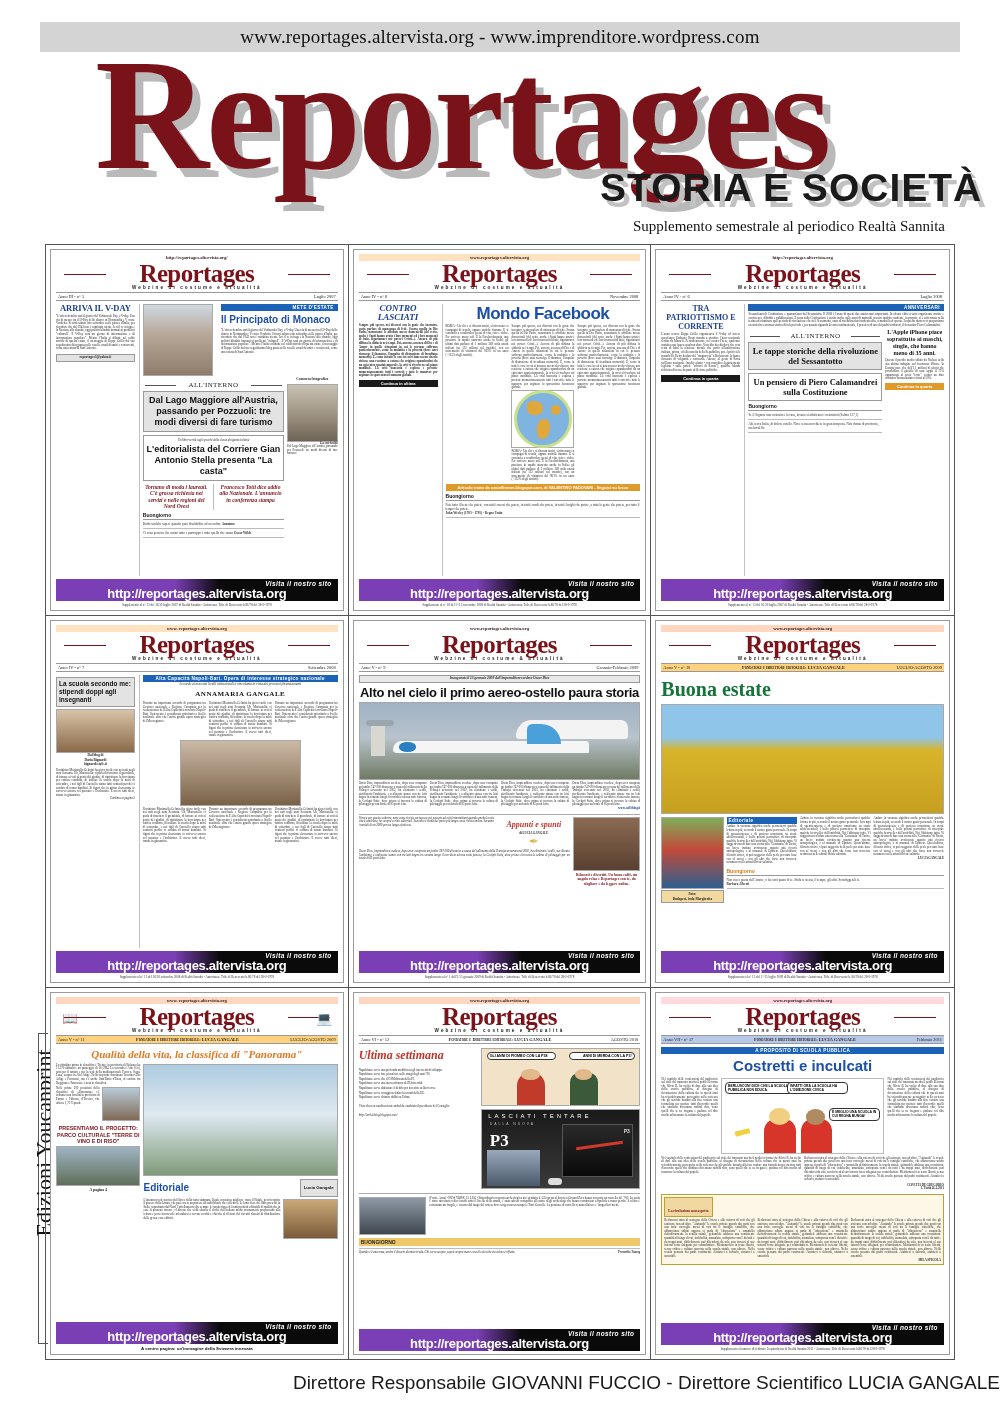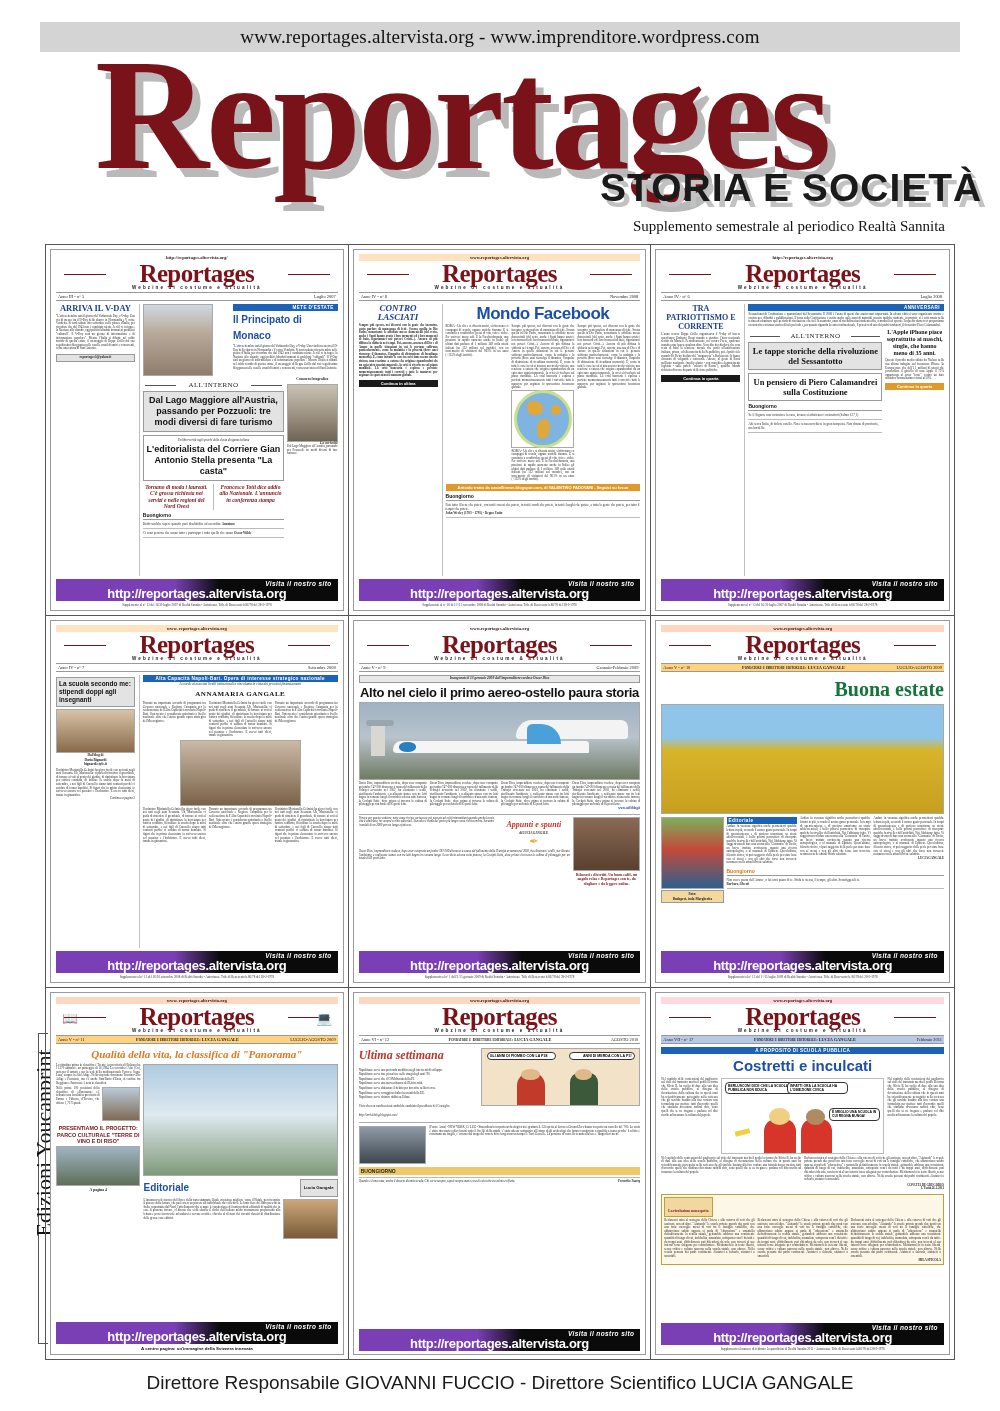--- a/index.html
+++ b/index.html
@@ -213,7 +213,7 @@
               </div>
           </div>
           <div class="col wide mini-col-rule">
-            <div style="display:flex;gap:20px;">
+            <div style="display:flex;gap:8px;">
               <div style="flex:0 0 36%">
                 <div class="photo ph-sea" style="height:72px"></div>
               </div>

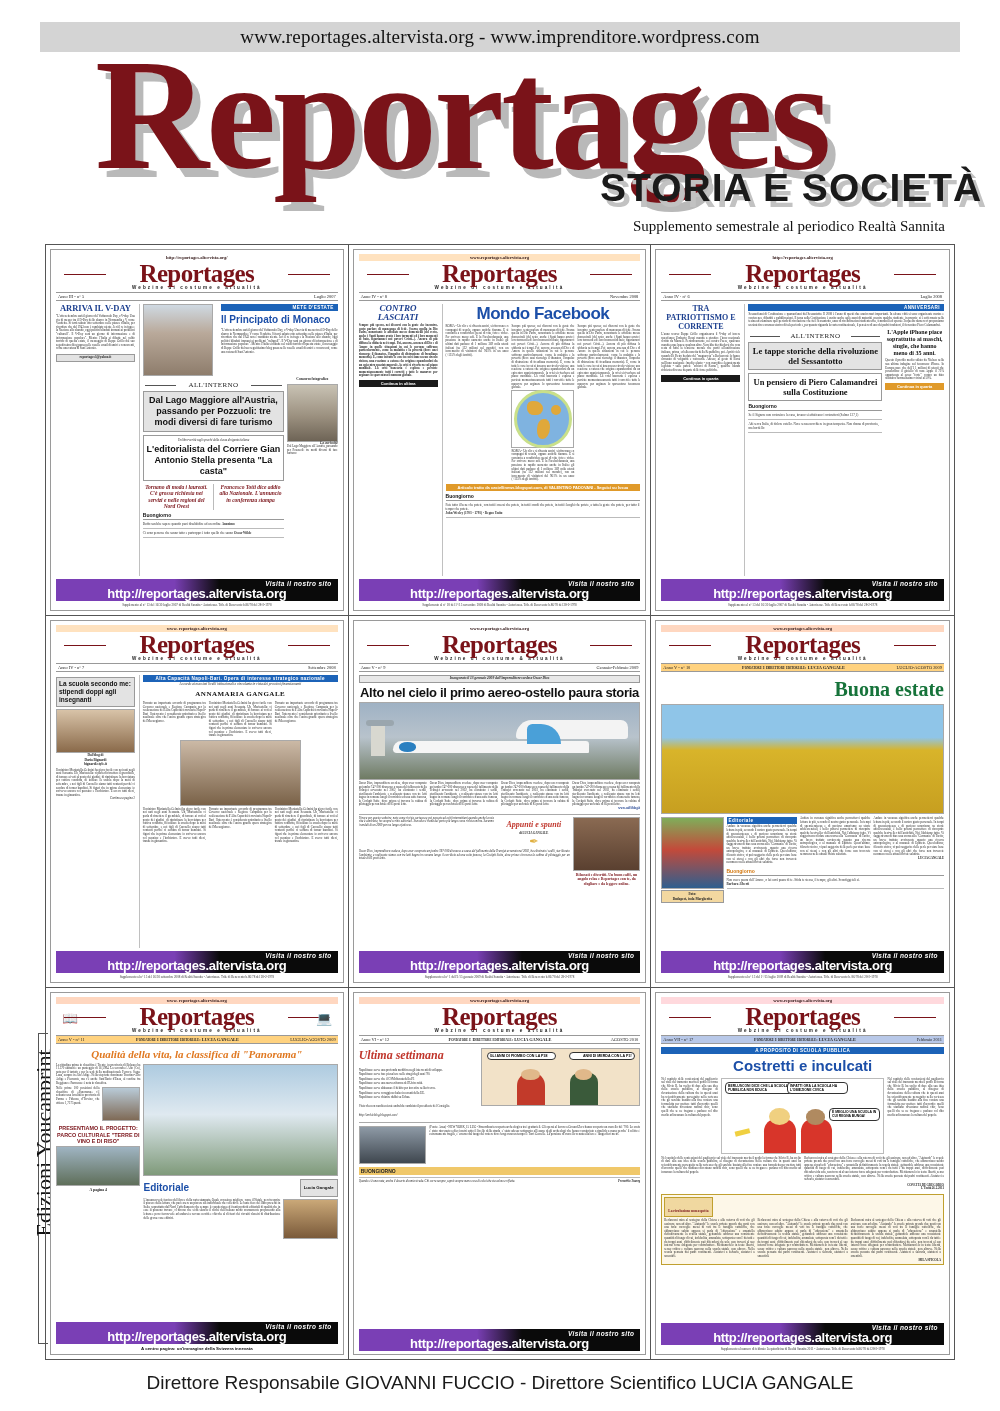--- a/index.html
+++ b/index.html
@@ -71,7 +71,7 @@
            line-height:11px;text-align:center;color:#111;}
   .hl-big{font-family:"Liberation Sans",sans-serif;font-weight:bold;font-size:12px;
           line-height:13px;text-align:center;color:#111;}
-  .hl-green{color:#16733a;font-weight:bold;font-size:20px;line-height:22px;text-align:right;}
+  .hl-green{color:#16733a;font-weight:bold;font-size:20px;line-height:22px;text-align:left;}
   .hl-orange{color:#e07820;font-weight:bold;font-style:italic;font-size:12px;line-height:14px;
              text-align:center;}
   .hl-blue2{color:#1c4fa8;font-family:"Liberation Sans",sans-serif;font-weight:bold;

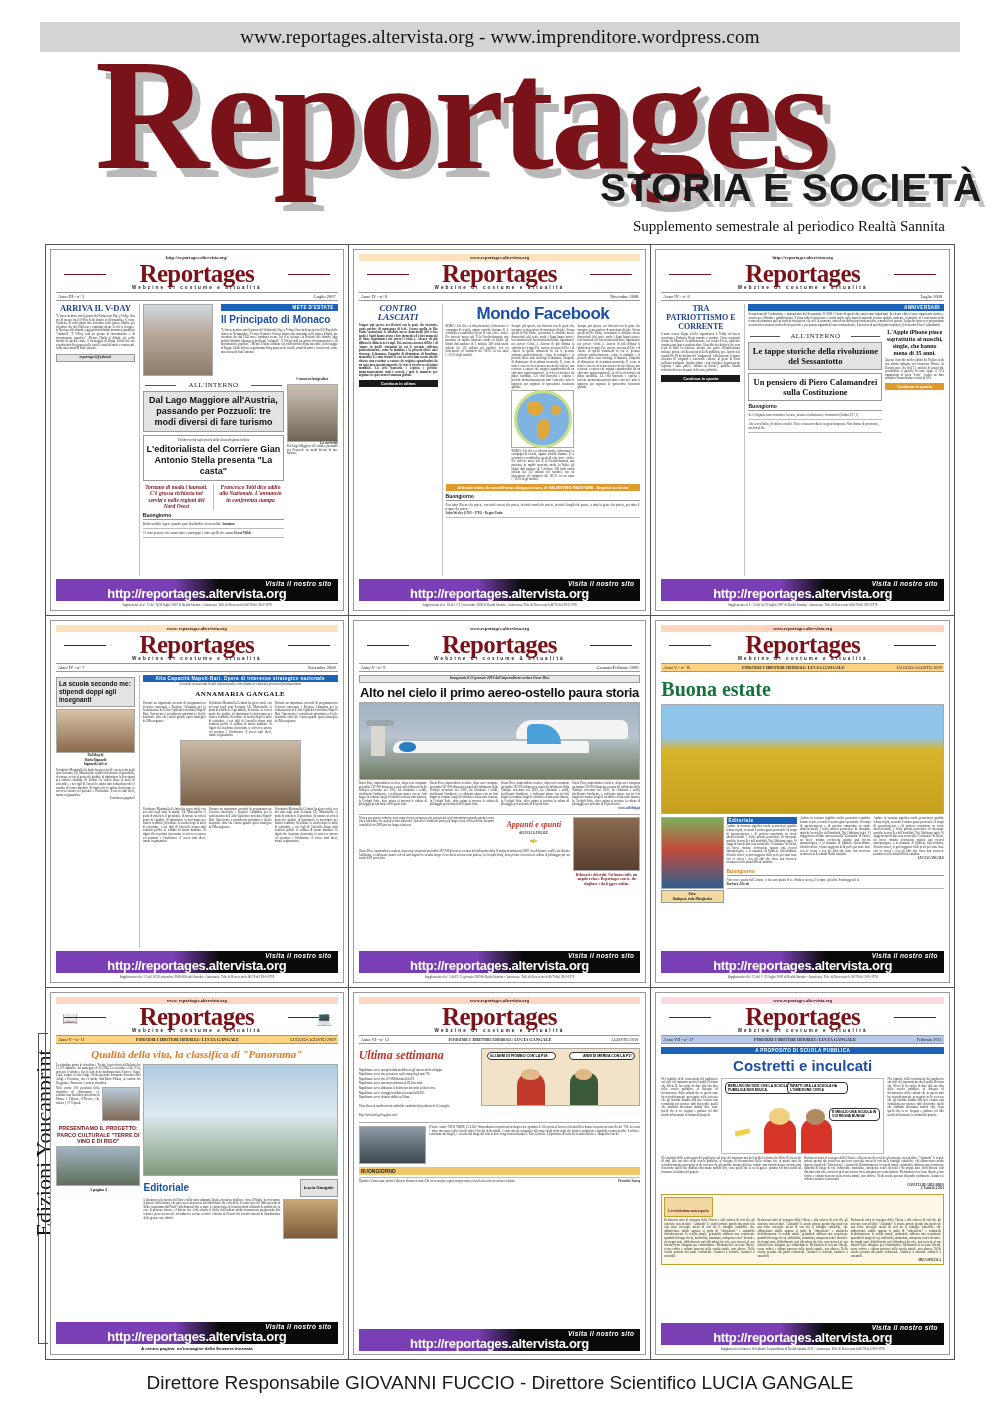--- a/index.html
+++ b/index.html
@@ -609,6 +609,16 @@
                 <div style="position:absolute;left:56%;bottom:0;width:18%;height:56%;background:#3a5a3a;border-radius:30% 30% 0 0;"></div>
                 <div style="position:absolute;left:59%;bottom:44%;width:11%;height:19%;background:#e0b88a;border-radius:50%;"></div>
               </div>
+              <div class="photo ph-ps3" style="height:80px;margin-top:3px;position:relative;overflow:hidden;">
+                <div style="position:absolute;left:4%;top:4%;color:#fff;font-family:'Liberation Sans',sans-serif;font-size:6px;letter-spacing:3px;">LASCIATI TENTARE</div>
+                <div style="position:absolute;left:5%;top:16%;color:#bbb;font-family:'Liberation Sans',sans-serif;font-size:3.4px;letter-spacing:2px;">DALLA NUOVA</div>
+                <div style="position:absolute;left:5%;top:28%;color:#fff;font-family:'Liberation Serif',serif;font-weight:bold;font-size:17px;">P3</div>
+                <div style="position:absolute;left:3%;bottom:2%;width:34%;height:46%;background:linear-gradient(#9aa8bc,#4a5a6a);"></div>
+                <div style="position:absolute;right:4%;top:18%;width:44%;height:66%;background:linear-gradient(#2a2a2a,#0a0a0a);border:1px solid #555;"></div>
+                <div style="position:absolute;right:6%;top:24%;color:#ddd;font-family:'Liberation Sans',sans-serif;font-weight:bold;font-size:5px;">P3</div>
+                <div style="position:absolute;right:10%;top:44%;width:30%;height:4%;background:#d03a2a;transform:rotate(-8deg);"></div>
+                <div style="position:absolute;left:42%;bottom:4%;width:14px;height:7px;background:#ddd;border-radius:4px;"></div>
+              </div>
             </div>
           </div>
           <div style="display:flex;gap:3px;margin-top:4px;border-top:1px solid #aaa;padding-top:3px;">

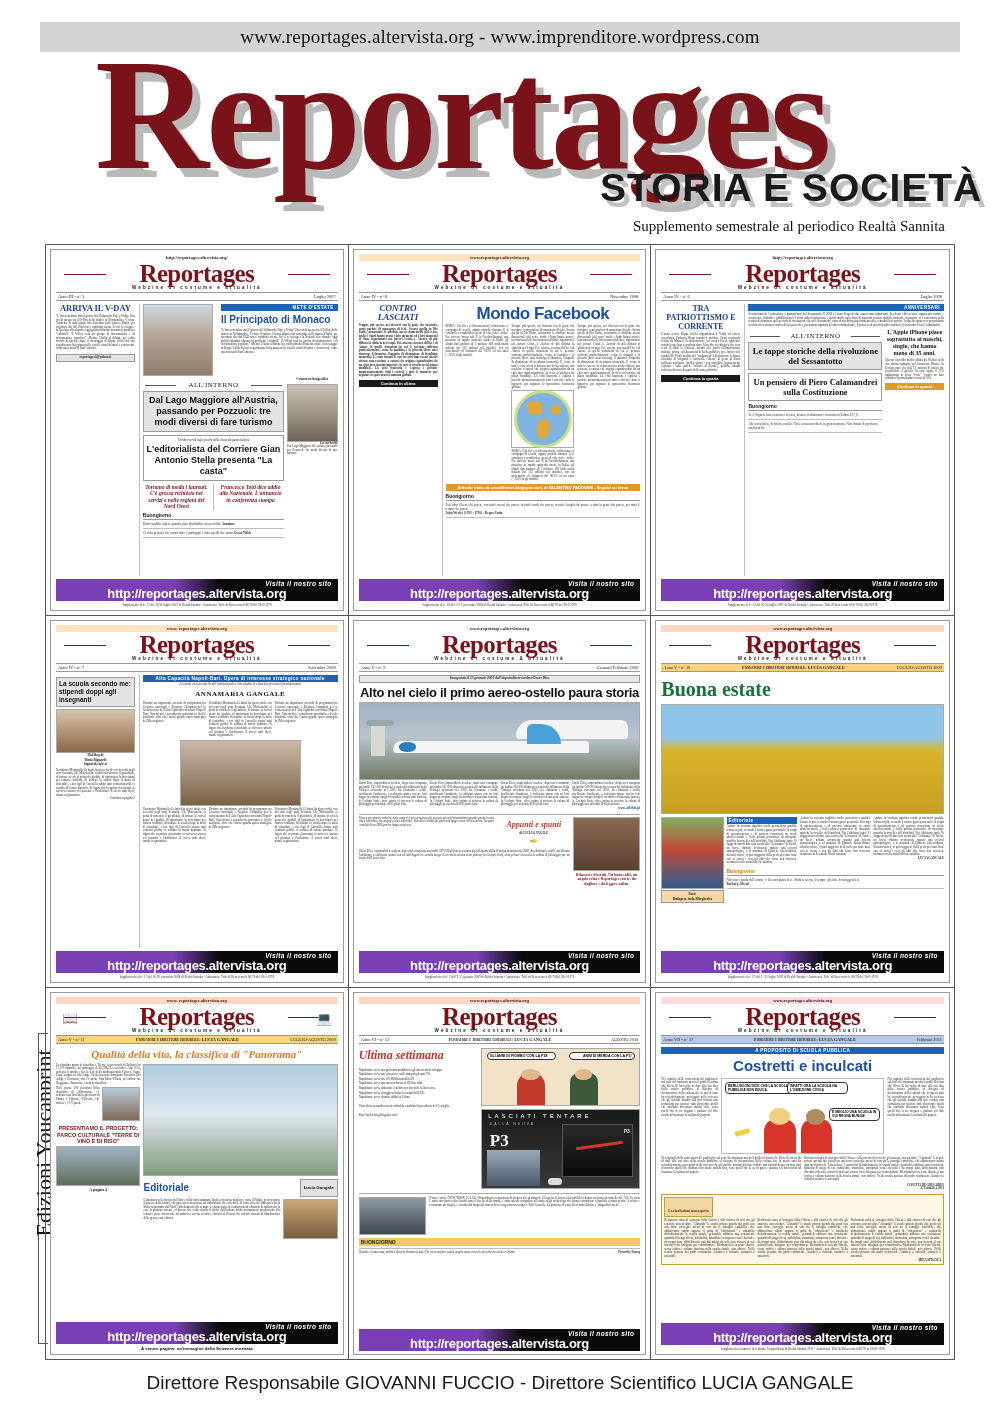--- a/index.html
+++ b/index.html
@@ -149,7 +149,7 @@
   .pub-line2{position:absolute;left:38px;top:1033px;width:10px;height:1px;background:#555;}
   .pub-line3{position:absolute;left:38px;top:1343px;width:10px;height:1px;background:#555;}
 
-  .bottom-credit{position:absolute;left:0;right:0;top:1372px;text-align:center;
+  .bottom-credit{position:absolute;left:0;right:0;top:1372px;text-align:right;
        font-family:"Liberation Sans",sans-serif;font-size:19px;color:#1a1a1a;}
 
   .mini-col-rule{border-left:1px solid #c0c0c0;padding-left:3px;}

